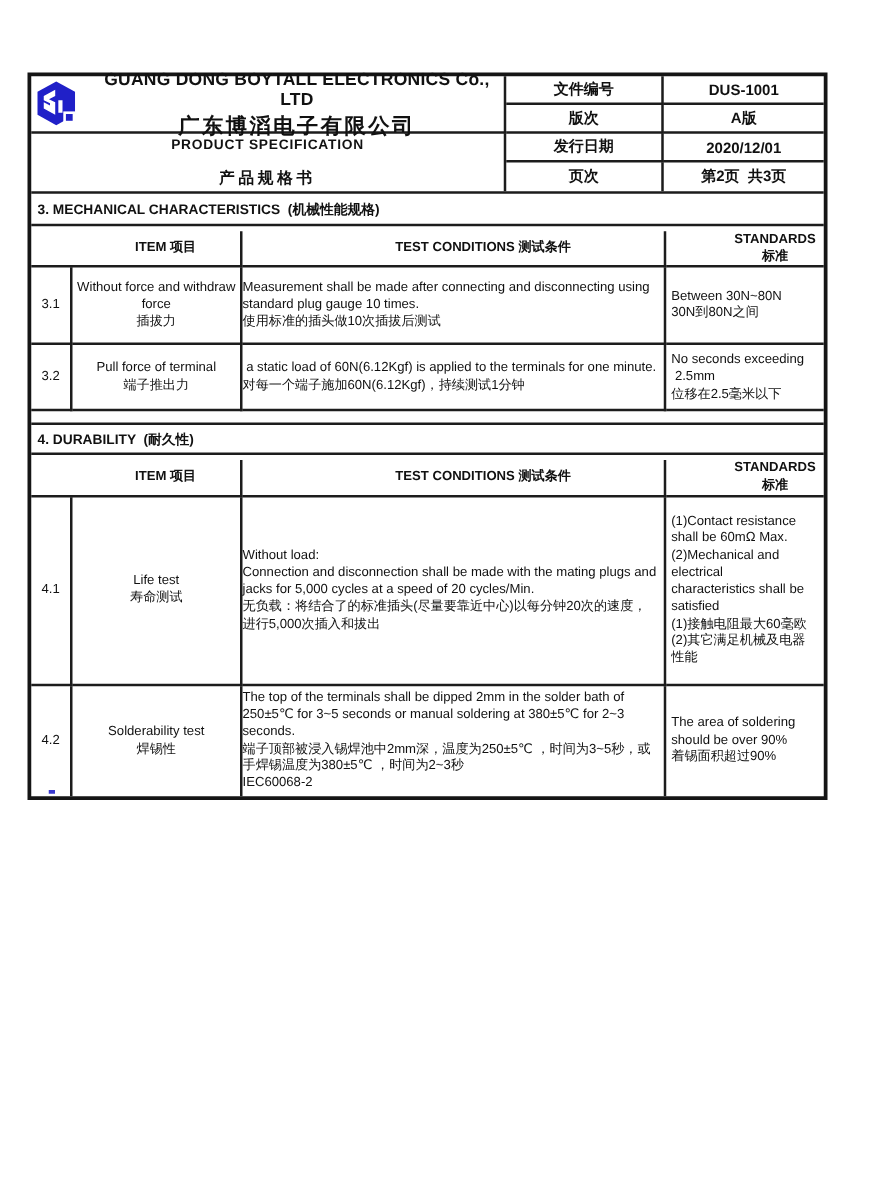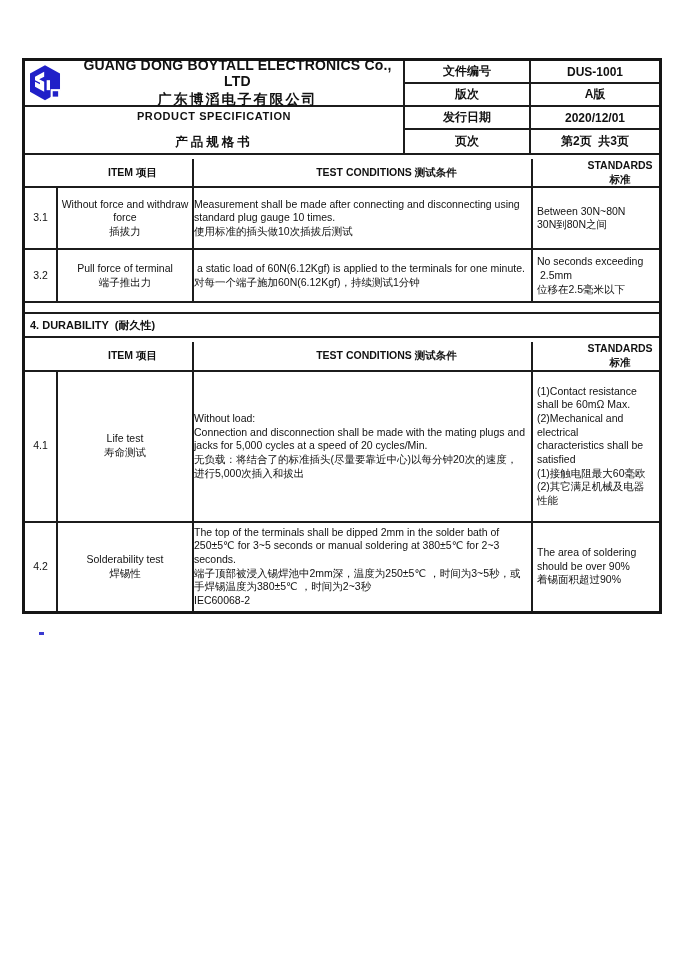--- a/index.html
+++ b/index.html
@@ -33,7 +33,7 @@
   }
   .co-text { text-align: center; }
   .co-en { font-size: 14px; font-weight: bold; letter-spacing: 0.2px; }
-  .co-cn { font-size: 14px; font-weight: bold; letter-spacing: 2px; margin-top: 2px; }
+  .co-cn { font-size: 17px; font-weight: bold; letter-spacing: 2px; margin-top: 2px; }
   .spec-en { font-size: 11px; font-weight: bold; letter-spacing: 0.6px; }
   .spec-cn { font-size: 12.5px; font-weight: bold; letter-spacing: 3px; margin-top: 12px; }
   .h-label, .h-value {

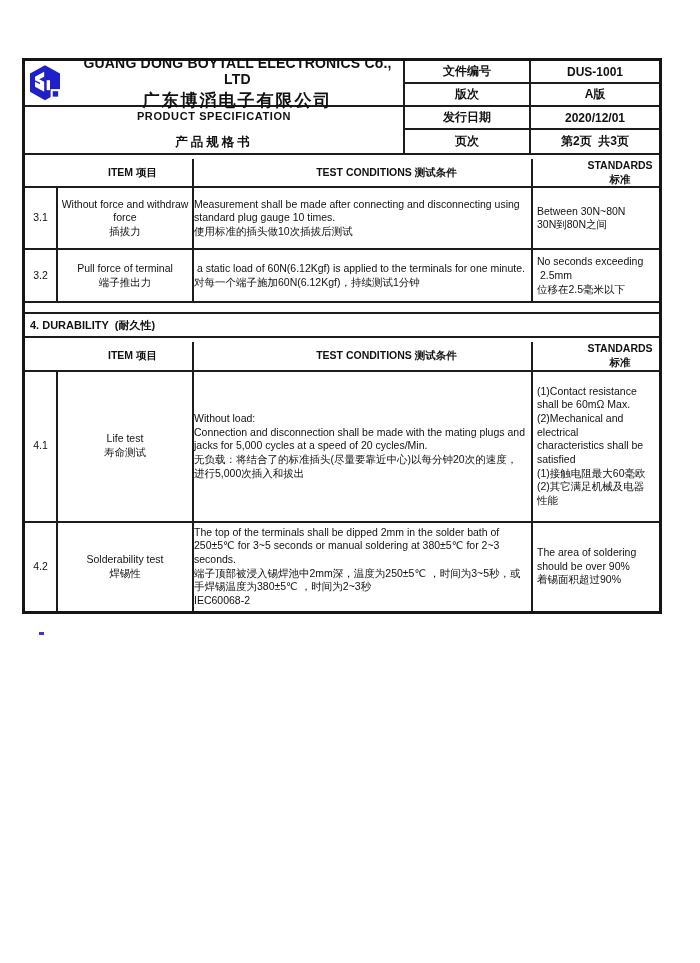--- a/index.html
+++ b/index.html
@@ -113,6 +113,7 @@
     <div class="h-value">第2页  共3页</div>
   </div>
 
+  <div class="sec-title">3. MECHANICAL CHARACTERISTICS  (机械性能规格)</div>
 
   <table class="spec">
     <colgroup>

